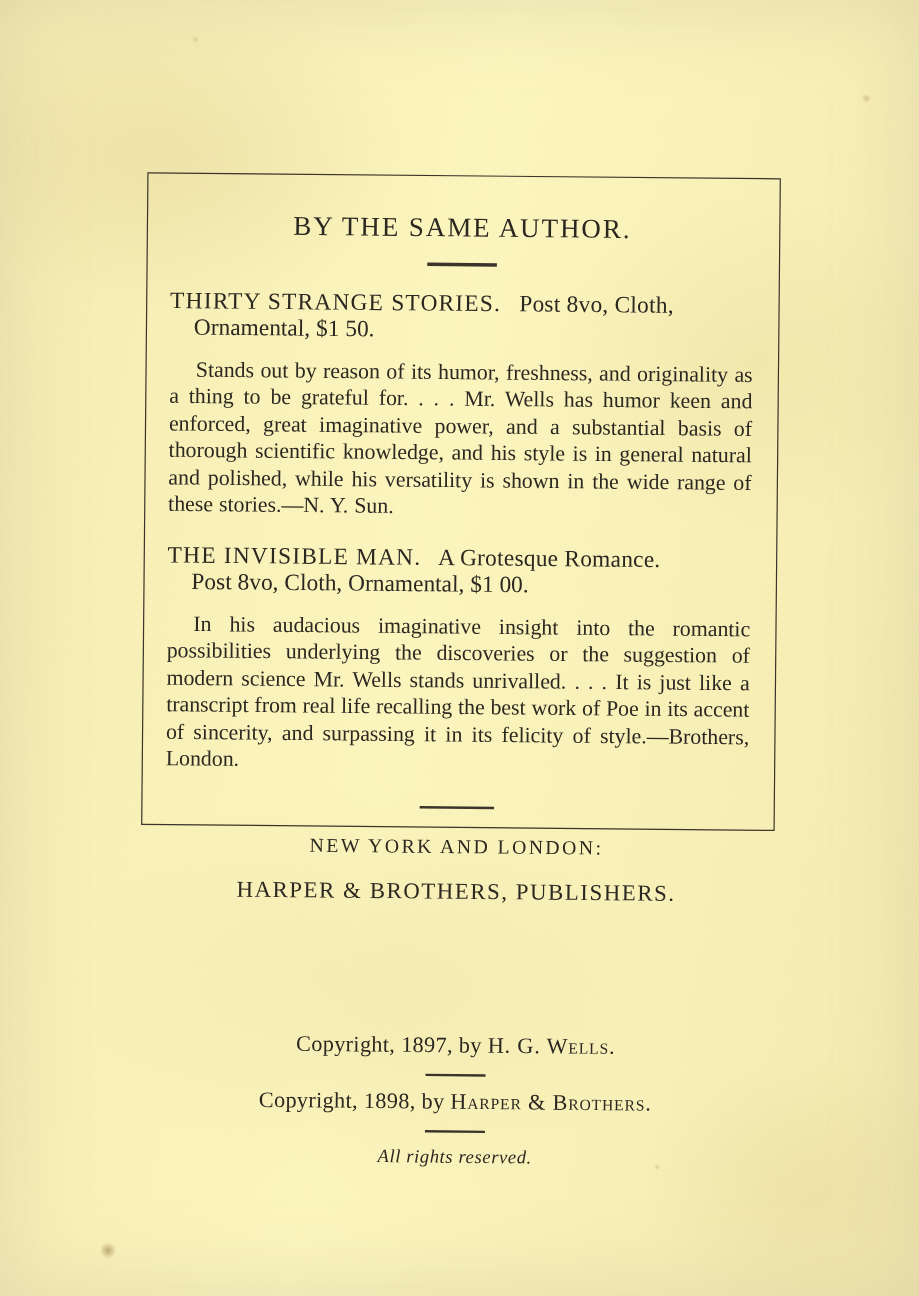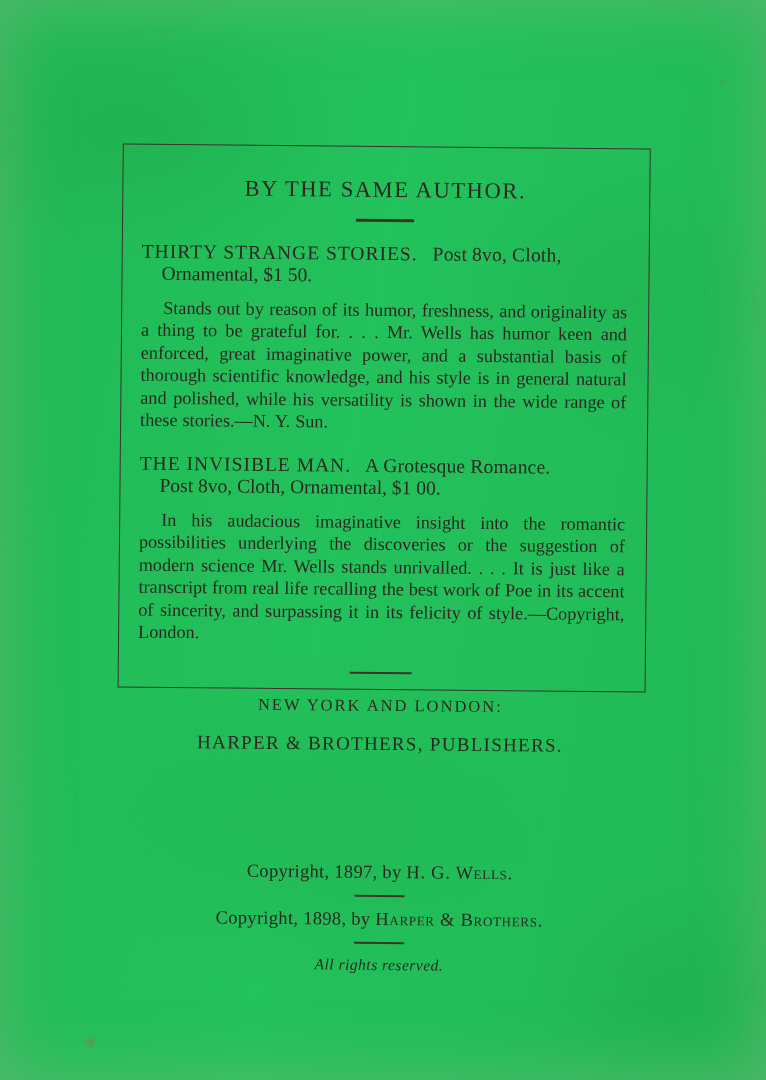--- a/index.html
+++ b/index.html
@@ -13,7 +13,7 @@
     width: 766px;
     height: 1080px;
     margin: 0 auto;
-    background: #22c55e;
+    background: #fef9c3;
     overflow: hidden;
     font-family: "Liberation Serif", "DejaVu Serif", serif;
     color: #2b2721;

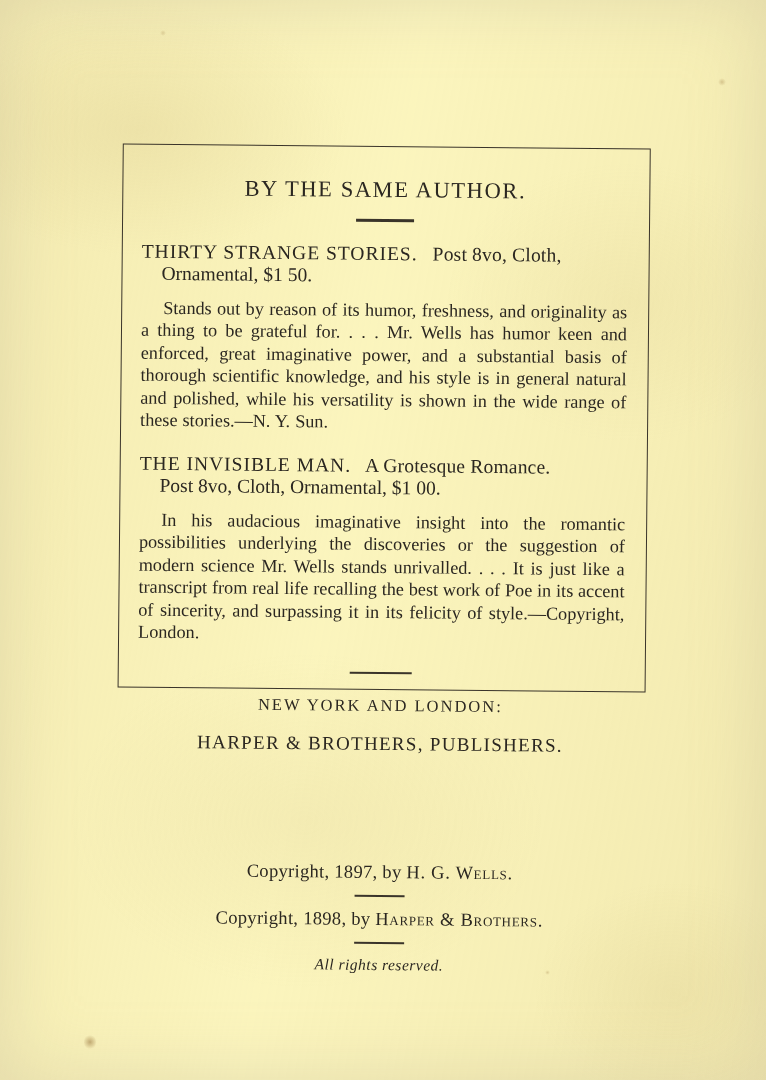--- a/index.html
+++ b/index.html
@@ -209,7 +209,7 @@
             <span class="cont">Post 8vo, Cloth, Ornamental, $1 00.</span>
           </div>
           <div class="review">
-            <span>In his audacious imaginative insight into the romantic possibilities underlying the discoveries or the suggestion of modern science Mr. Wells stands unrivalled. . . . It is just like a transcript from real life recalling the best work of Poe in its accent of sincerity, and surpassing it in its felicity of style.—</span><span class="src">Copyright</span><span>, London.</span>
+            <span>In his audacious imaginative insight into the romantic possibilities underlying the discoveries or the suggestion of modern science Mr. Wells stands unrivalled. . . . It is just like a transcript from real life recalling the best work of Poe in its accent of sincerity, and surpassing it in its felicity of style.—</span><span class="src">Brothers</span><span>, London.</span>
           </div>
         </div>
 

